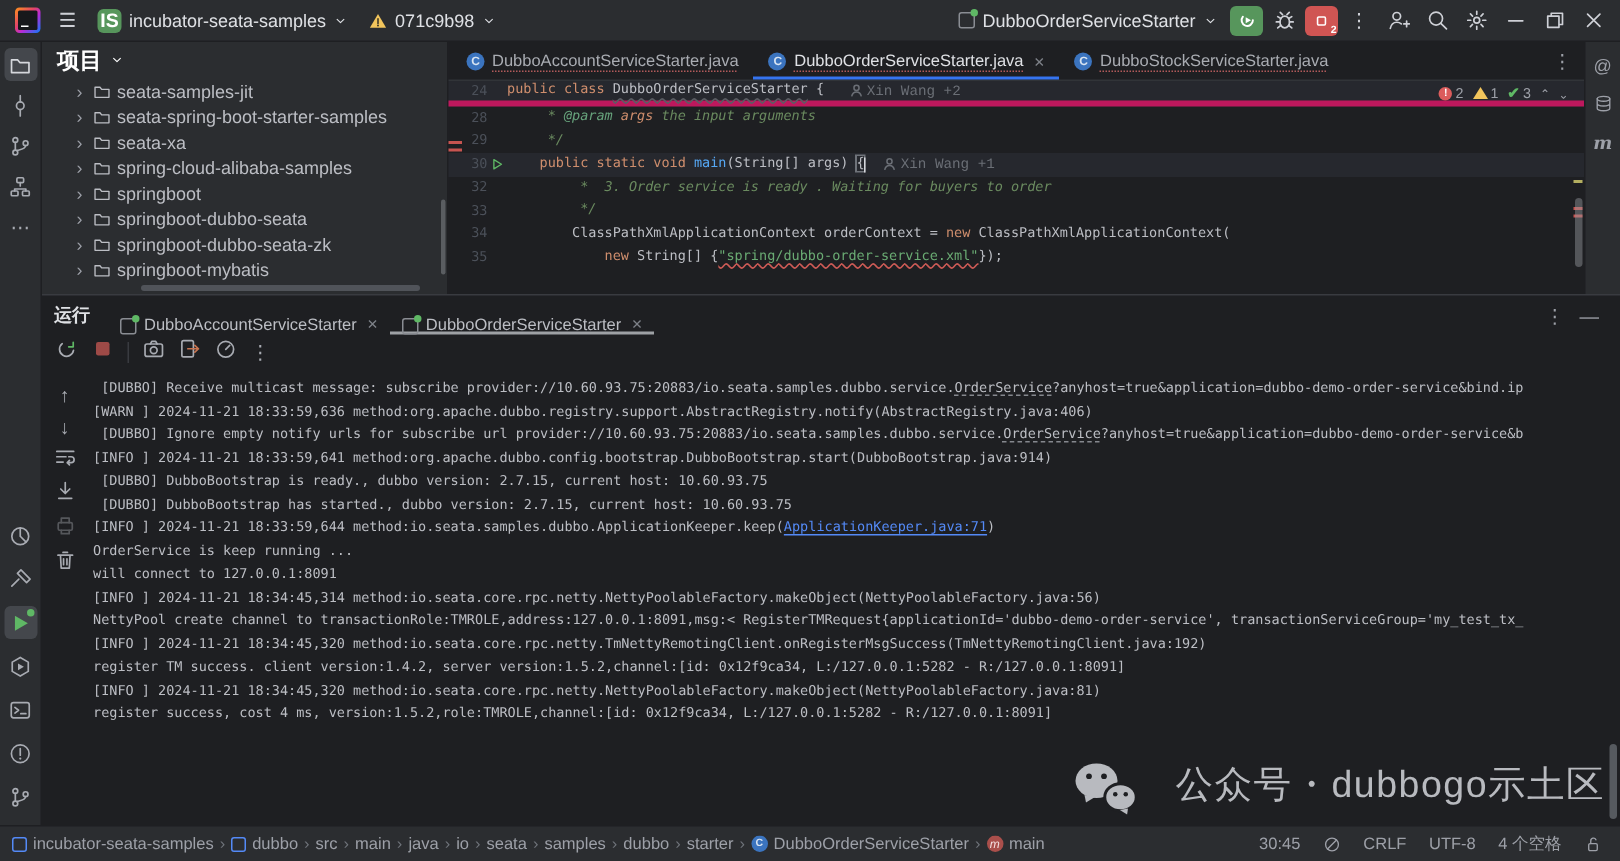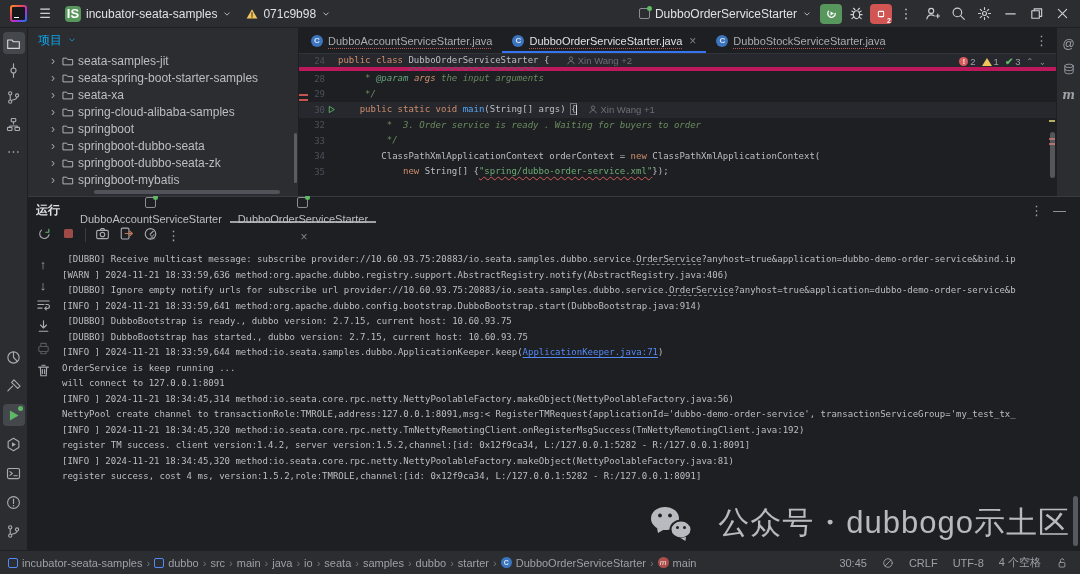--- a/index.html
+++ b/index.html
@@ -37,7 +37,7 @@
 
   
   .project { position:absolute; top:28px; left:28px; width:271px; height:168px; background:#2b2d30; border-right:1px solid #1e1f22; z-index:10; }
-  .proj-header { height:24px; display:flex; align-items:center; gap:5px; padding:0 10px; font-size:12px; font-weight:normal; color:#0ea5e9; }
+  .proj-header { height:24px; display:flex; align-items:center; gap:5px; padding:0 10px; font-size:15px; font-weight:bold; color:#ffffff; }
   .tree-row { height:17px; display:flex; align-items:center; gap:4px; padding-left:20px; font-size:12px; color:#bcbec4; white-space:nowrap; }
   .chev { color:#9da0a8; font-size:12px; width:10px; text-align:center; line-height:1; }
   .vscroll { position:absolute; right:1px; top:105px; width:3px; height:50px; background:#5a5d61; border-radius:2px; }

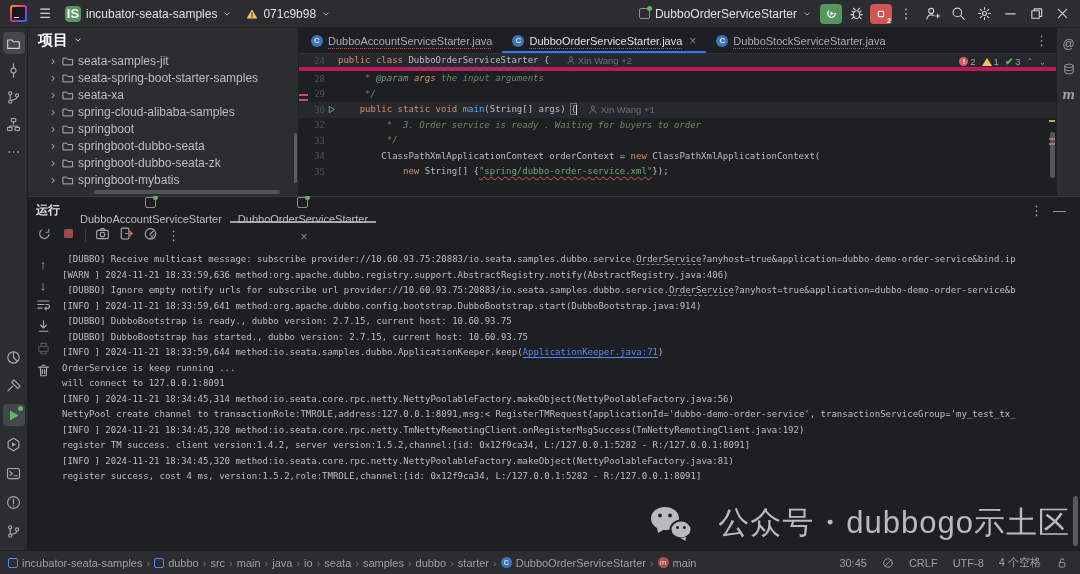--- a/index.html
+++ b/index.html
@@ -68,7 +68,7 @@
   .tw { color:#bcbec4; text-decoration:underline wavy #5a5d63 1px; text-underline-offset:3px; }
   .br { color:#bcbec4; box-shadow:0 0 0 1px #6f737a; }
   .caret { display:inline-block; width:1px; height:10px; background:#d5d7dc; vertical-align:middle; }
-  .note { margin-left:12px; color:#6b6f76; font-size:9.5px; display:inline-flex; align-items:center; gap:3px; white-space:nowrap; }
+  .note { margin-left:12px; color:#6b6f76; font-size:9.5px; display:inline-flex; align-items:center; gap:3px; white-space:nowrap;font-family:Liberation Mono, monospace; }
   .note svg { width:8px; height:9px; }
 
   .inspect { position:absolute; top:28px; right:10px; display:flex; align-items:center; gap:6px; font-size:9.5px; color:#9da0a8; z-index:5; }

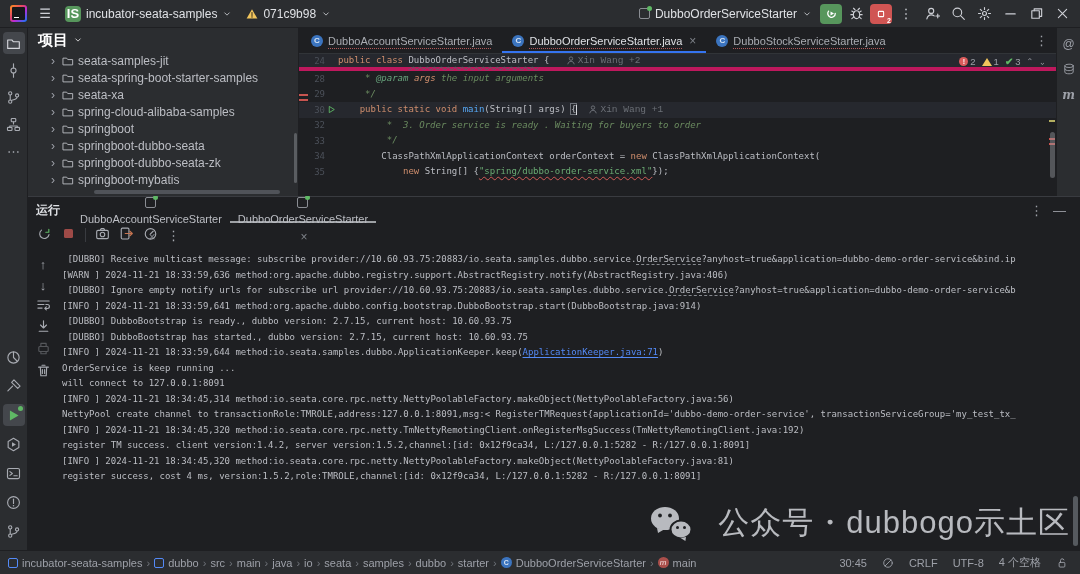--- a/index.html
+++ b/index.html
@@ -93,7 +93,7 @@
   .runpanel { position:absolute; top:196px; left:28px; right:0; bottom:24px; background:#1e1f22; border-top:1px solid #393b40; z-index:9; }
   .runheader { height:26px; display:flex; align-items:stretch; padding:0 8px; gap:4px; }
   .runtitle { display:flex; align-items:center; font-size:12px; font-weight:bold; color:#dfe1e5; margin-right:8px; }
-  .rtab { display:flex; align-items:center; gap:5px; padding:0 8px; font-size:11px; color:#bcbec4;flex-direction:column; }
+  .rtab { display:flex; align-items:flex-end; gap:5px; padding:0 8px; font-size:11px; color:#bcbec4; }
   .rtab.active { box-shadow:inset 0 -2px 0 #9ea1a5; }
   .winicon { width:11px; height:11px; border:1.2px solid #8a8d93; border-radius:2px; position:relative; flex:none; }
   .winicon::after { content:""; position:absolute; right:-3px; top:-3px; width:5px; height:5px; border-radius:50%; background:#5fb865; }

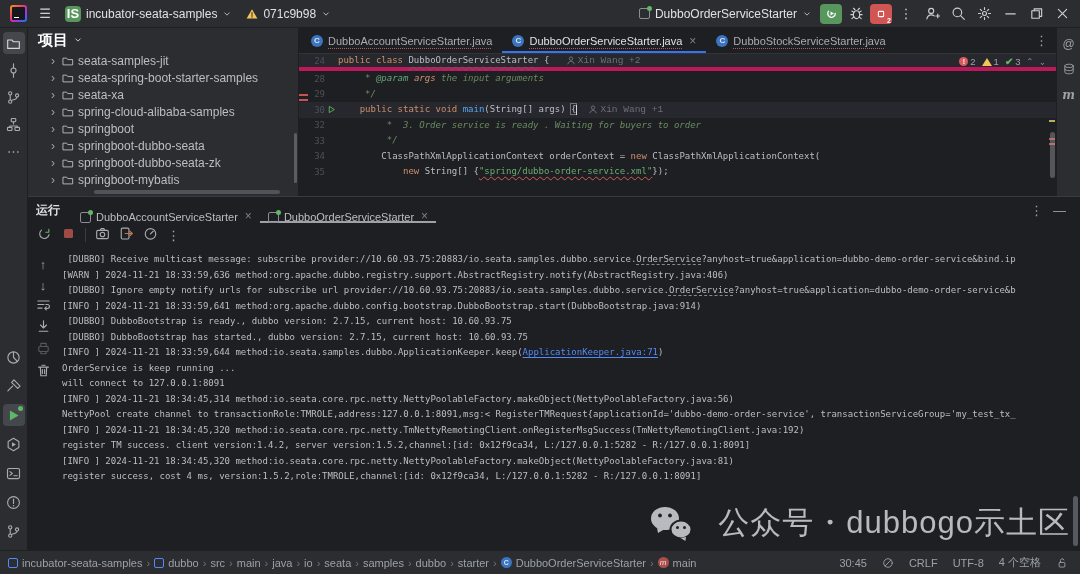--- a/index.html
+++ b/index.html
@@ -120,8 +120,8 @@
   .sb-right { margin-left:auto; display:flex; align-items:center; gap:15px; color:#9da0a8; }
 
   
-  .watermark { position:absolute; right:10px; bottom:30px; display:flex; align-items:center; gap:24px;
-    color:#c4c6cb; font-size:31px; letter-spacing:1px; opacity:.93; z-index:25; pointer-events:none; }
+  .watermark { position:absolute; right:10px; bottom:30px; display:flex; gap:24px;
+    color:#c4c6cb; font-size:25px; letter-spacing:1px; opacity:.93; z-index:25; pointer-events:none; }
 </style>
 </head>
 <body>

